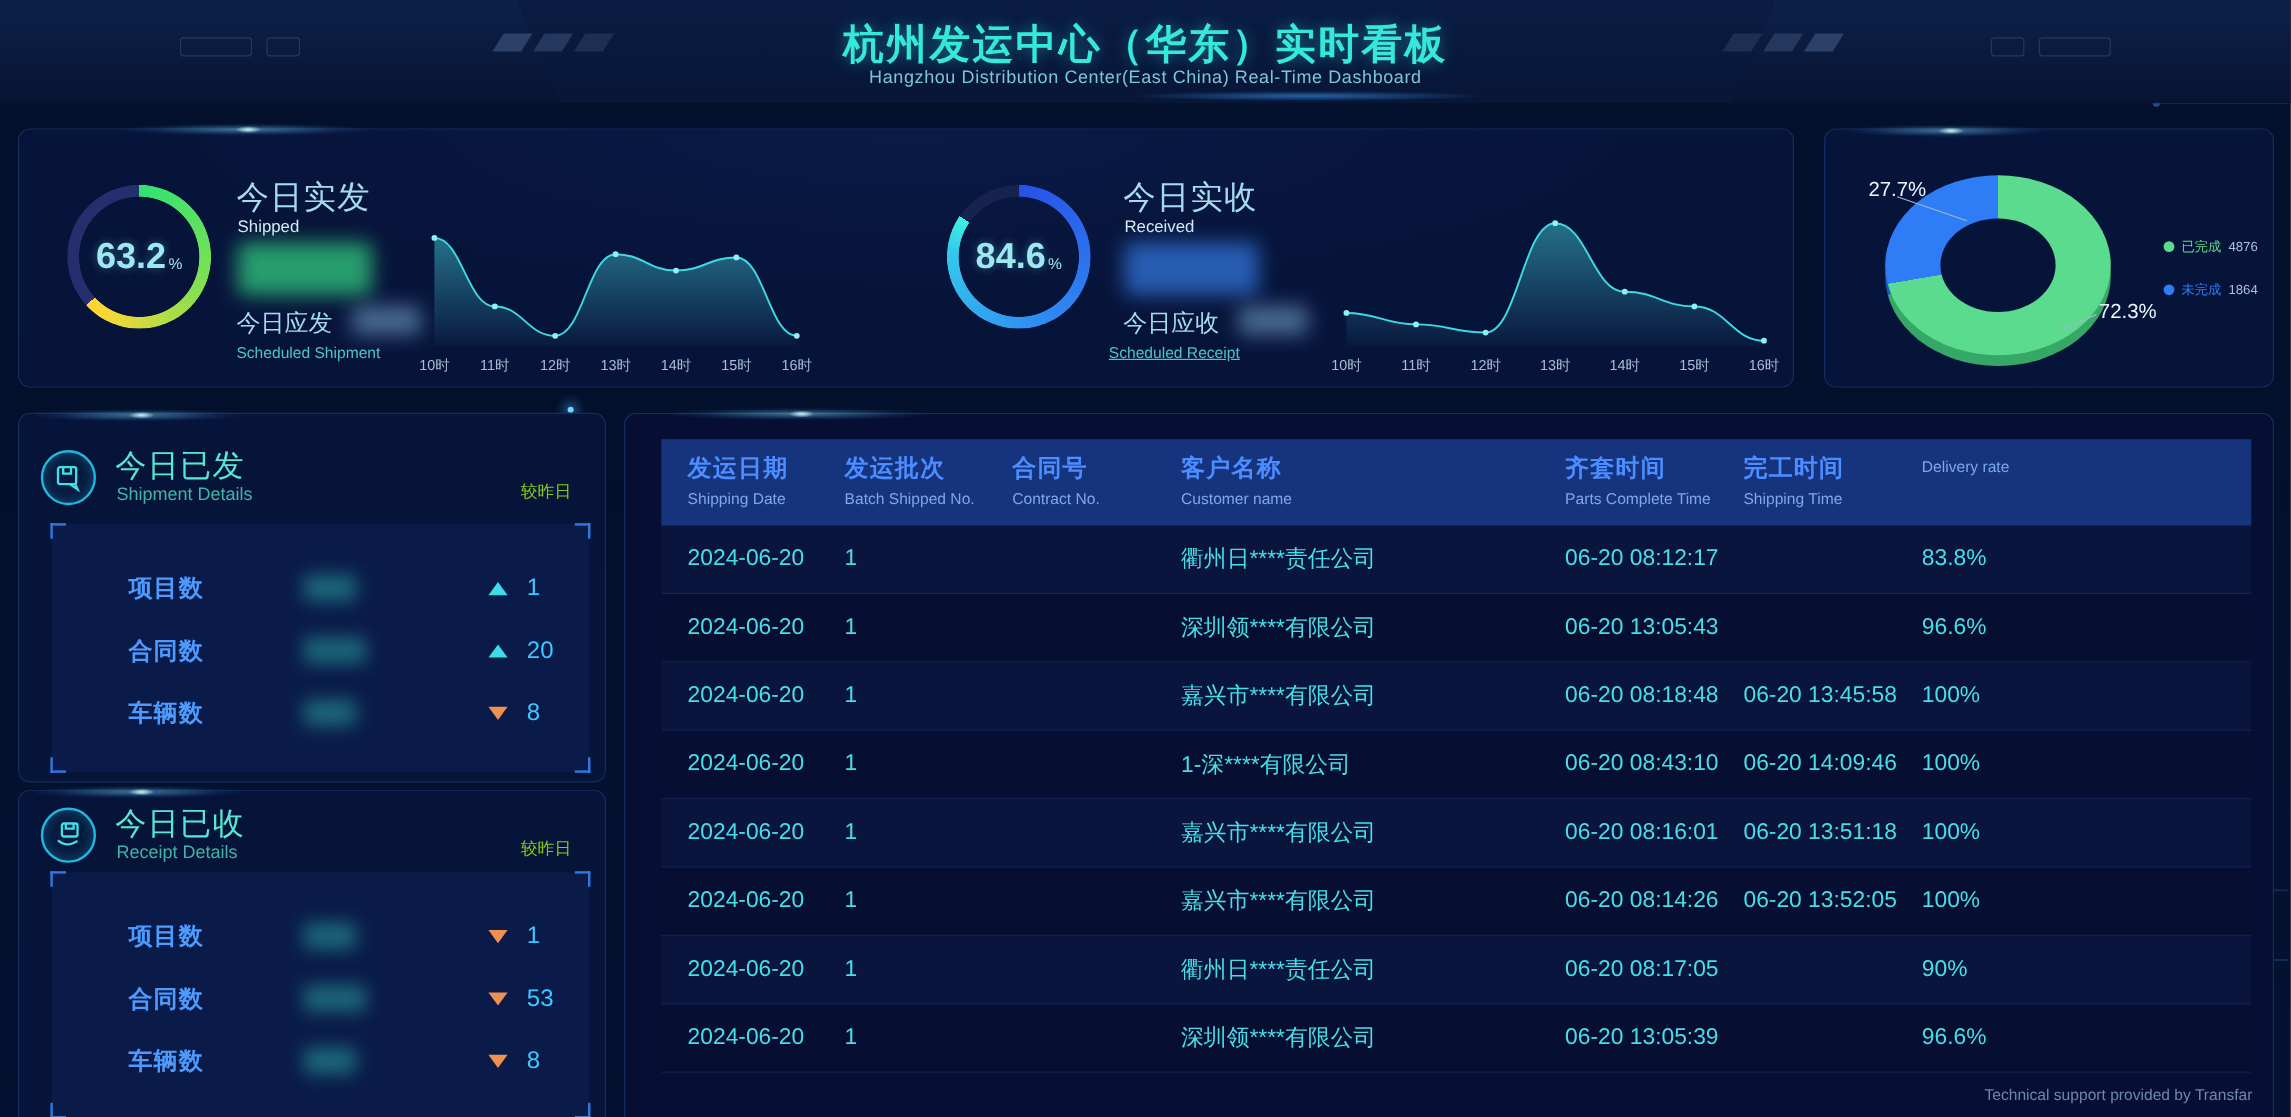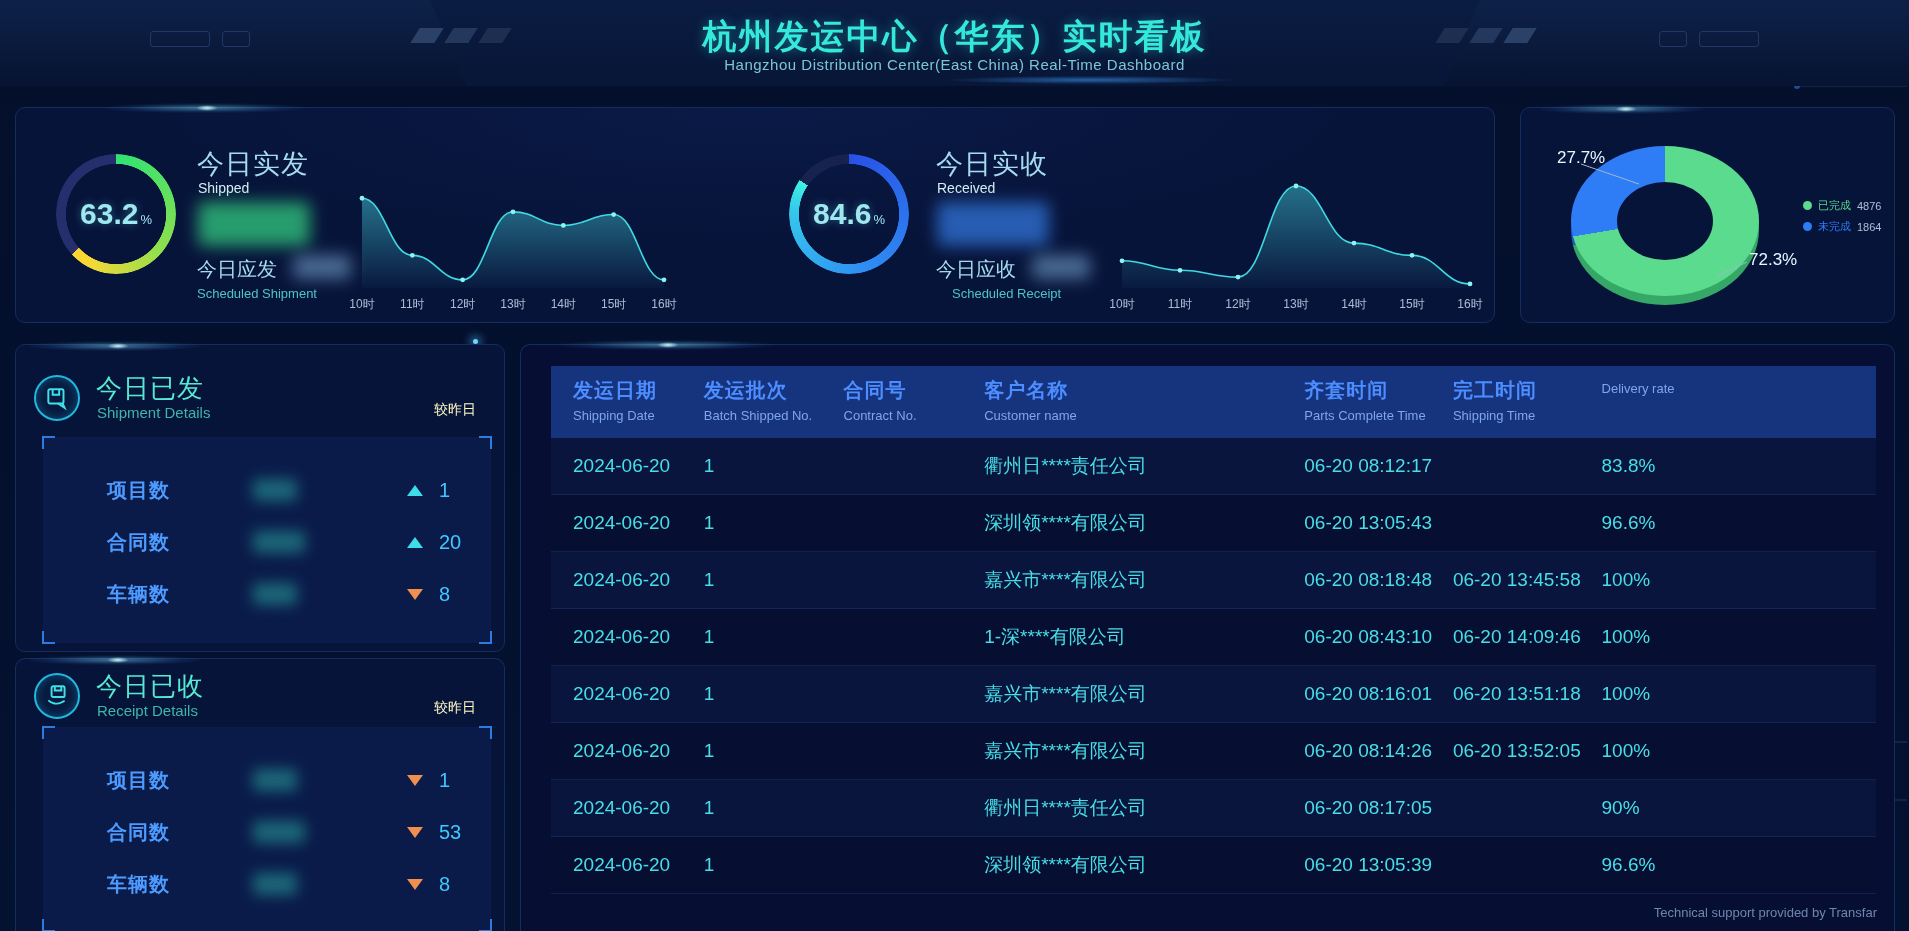--- a/index.html
+++ b/index.html
@@ -58,7 +58,7 @@
   .donut-ellipse { position:absolute; width:188px; height:150px; border-radius:50%; }
   .donut-hole { position:absolute; width:96px; height:78px; border-radius:50%; background:#07143a; }
   .pie-label { position:absolute; font-size:17px; color:#e9f7ff; }
-  .legend { position:absolute; display:flex; flex-direction:column; gap:6px; }
+  .legend { position:absolute; display:flex; flex-direction:column; gap:21px; }
   .legend-row { display:flex; align-items:center; gap:6px; font-size:11px; }
   .legend-dot { width:9px; height:9px; border-radius:50%; }
   

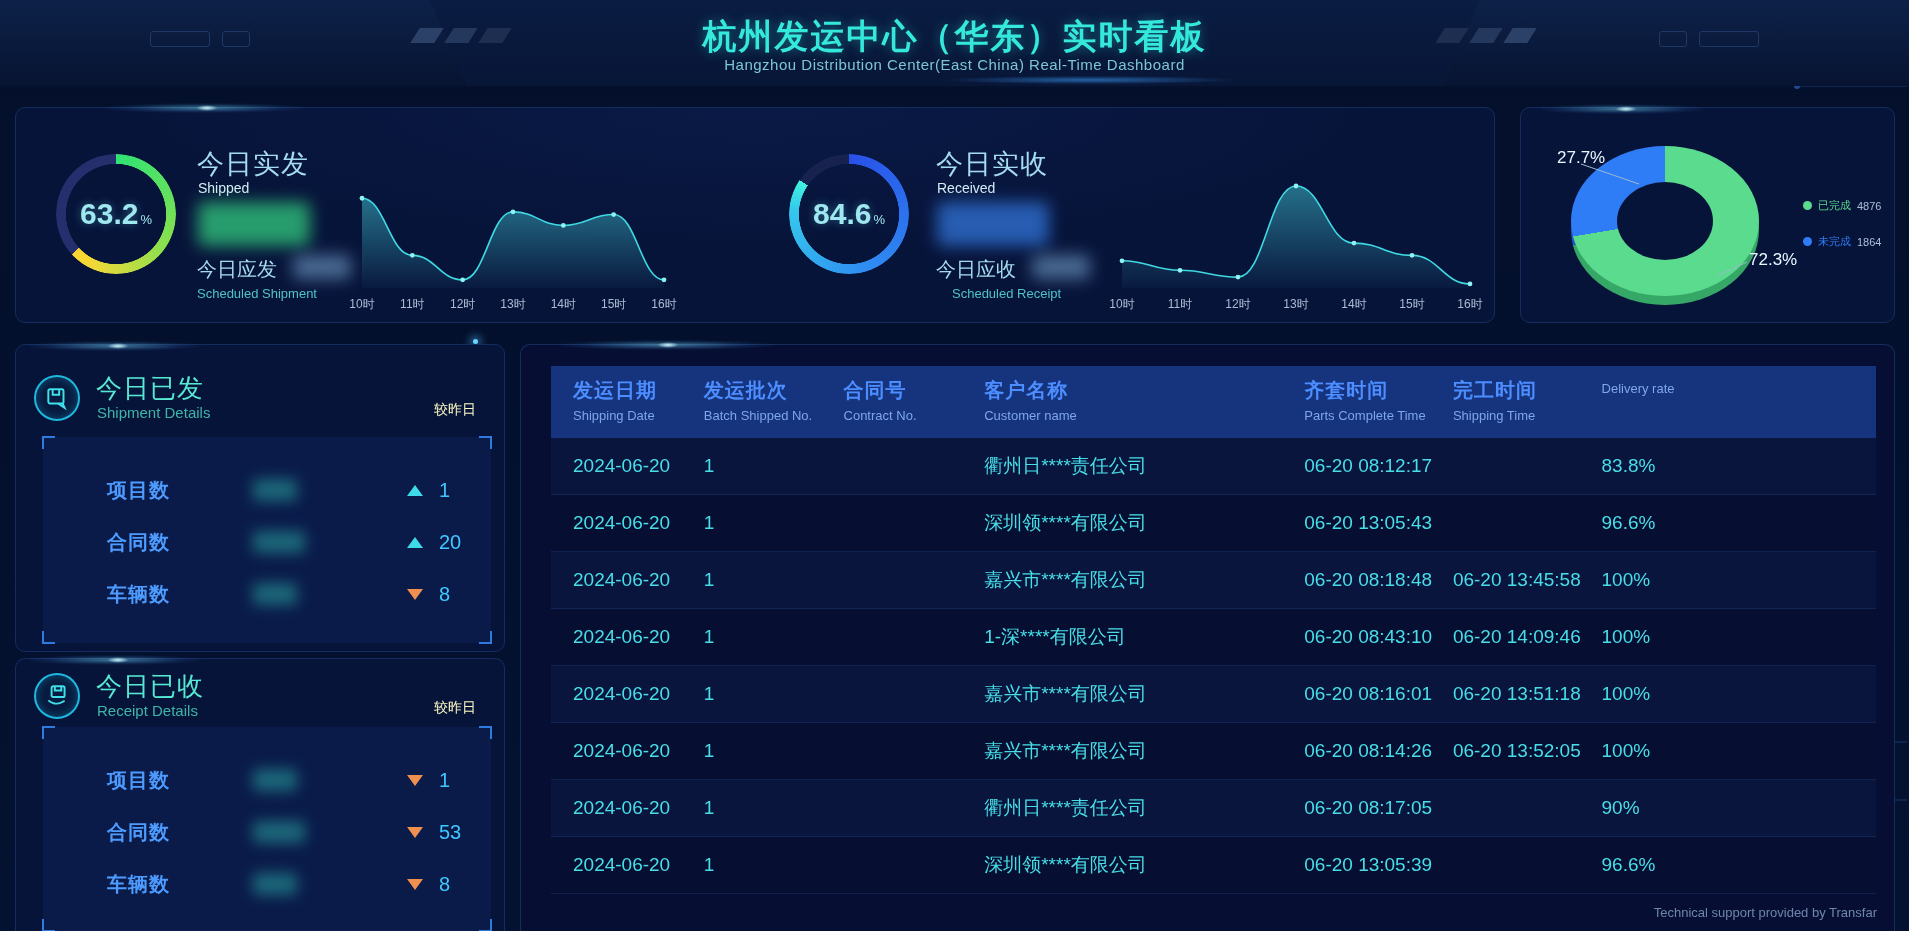--- a/index.html
+++ b/index.html
@@ -212,7 +212,7 @@
   <div class="blur-blob" style="left:921px; top:94px; width:112px; height:44px; background:#2f6fd0;"></div>
   <div class="kpi-sched" style="left:920px; top:148px;">今日应收</div>
   <div class="blur-blob" style="left:1016px; top:147px; width:58px; height:24px; background:#5a7fa8;"></div>
-  <div class="kpi-sched-sub" style="left:936px; top:178px;">Scheduled Receipt</div>
+  <div class="kpi-sched-sub" style="left:908px; top:178px;text-decoration:underline;">Scheduled Receipt</div>
   <div class="chart-line" id="chart2" style="left:1092px; top:30px; width:376px; height:178px;"><svg width="376" height="178">
         <defs>
           <linearGradient id="greceived-hourly" x1="0" y1="0" x2="0" y2="1">

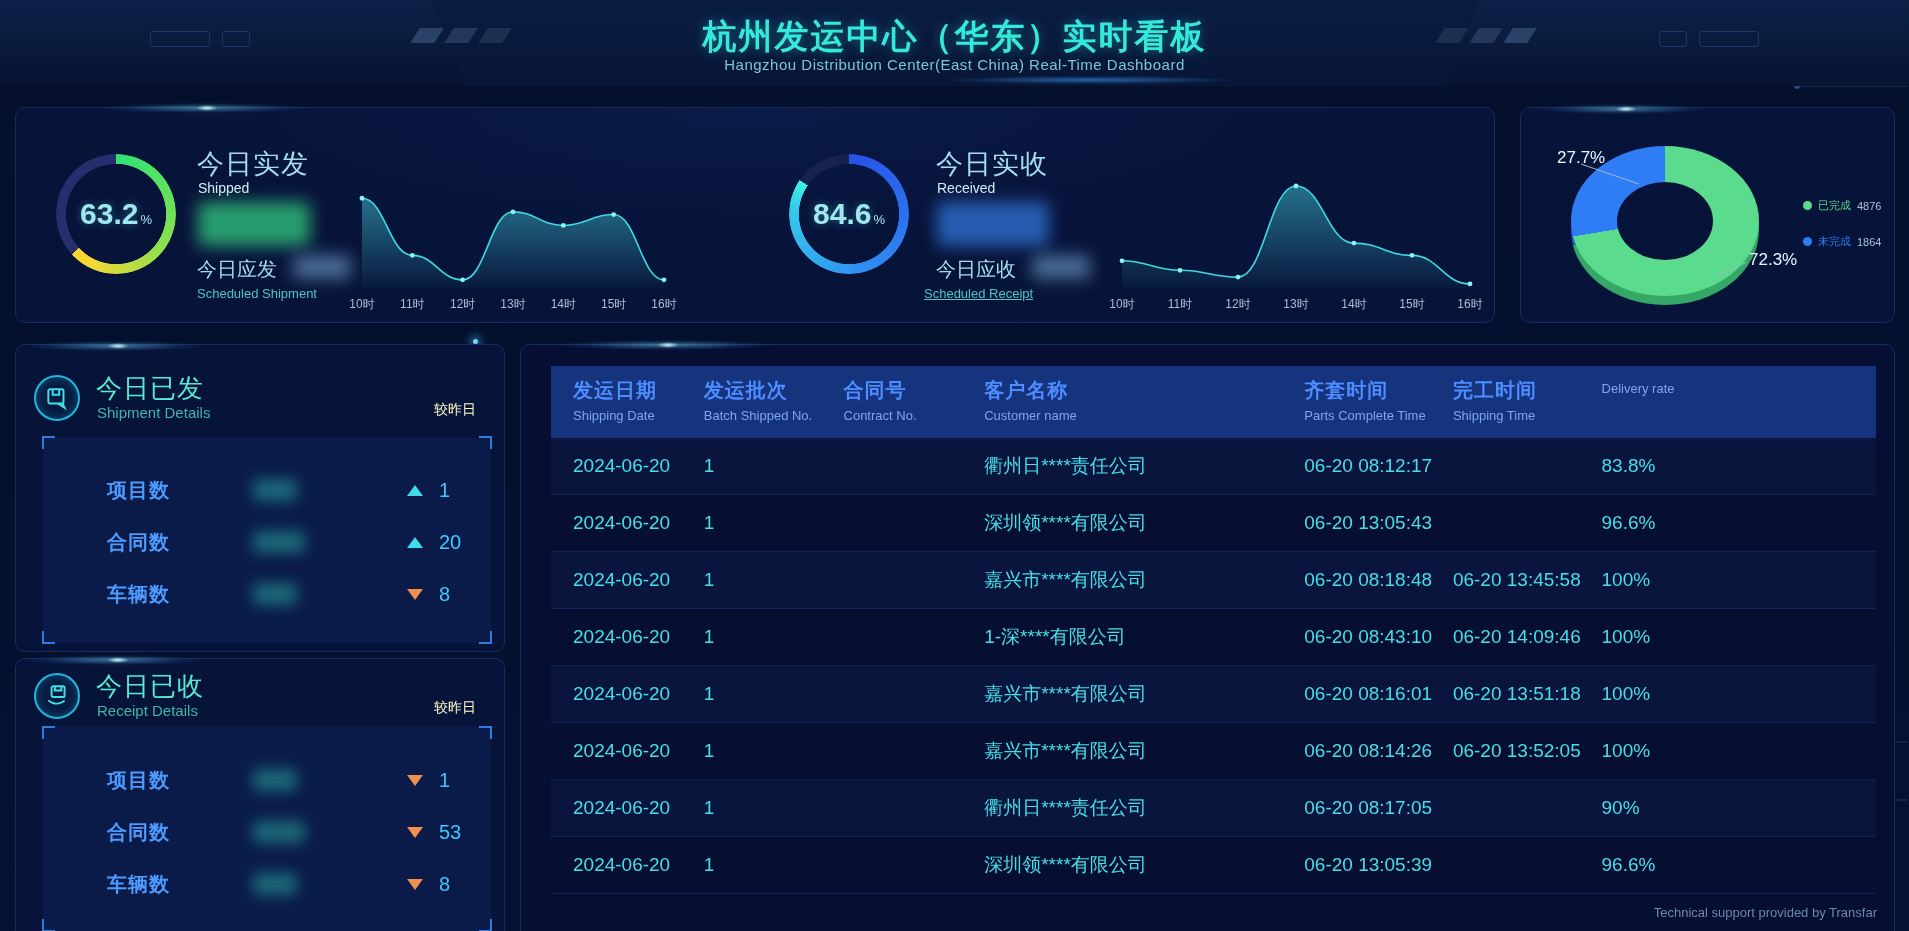--- a/index.html
+++ b/index.html
@@ -67,7 +67,7 @@
     box-shadow:0 0 10px rgba(30,180,220,.35) inset; }
   .detail-title { position:absolute; font-size:26px; color:#55e8d2; letter-spacing:1px; }
   .detail-sub { position:absolute; font-size:15px; color:#3fb5a8; }
-  .compare-label { position:absolute; font-size:14px; color:#fef9c3;margin-left:28px; }
+  .compare-label { position:absolute; font-size:14px; color:#84cc16;margin-left:28px; }
   .stat-box { position:absolute; left:27px; width:448px; background:rgba(14,36,92,.48); }
   .corner { position:absolute; width:13px; height:13px; border:2px solid #2e7be0; }
   .corner.tl { left:-1px; top:-1px; border-right:none; border-bottom:none; }

